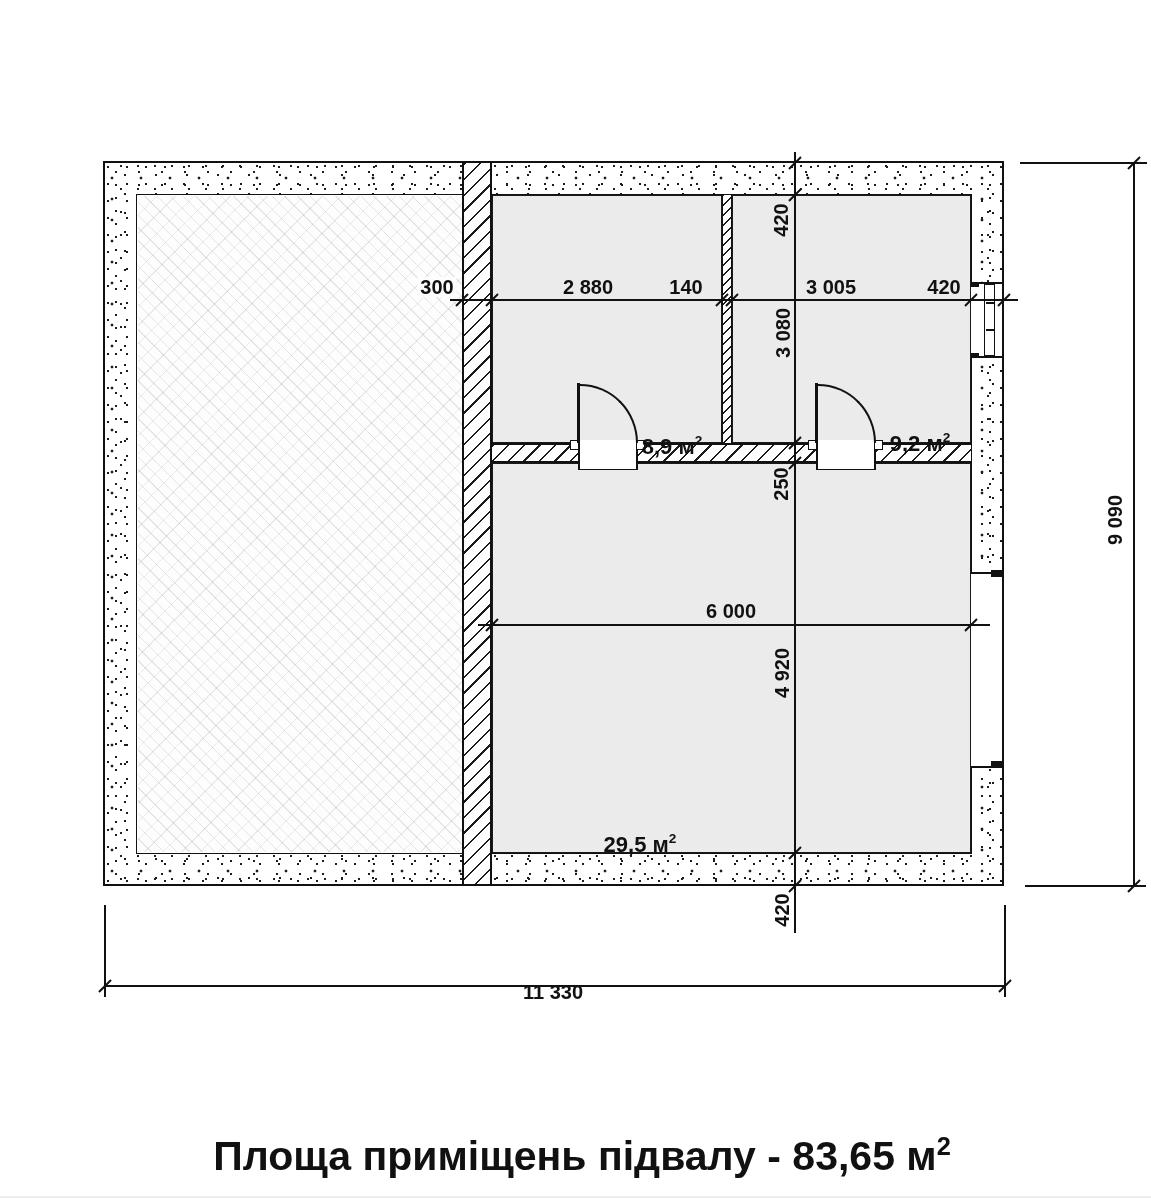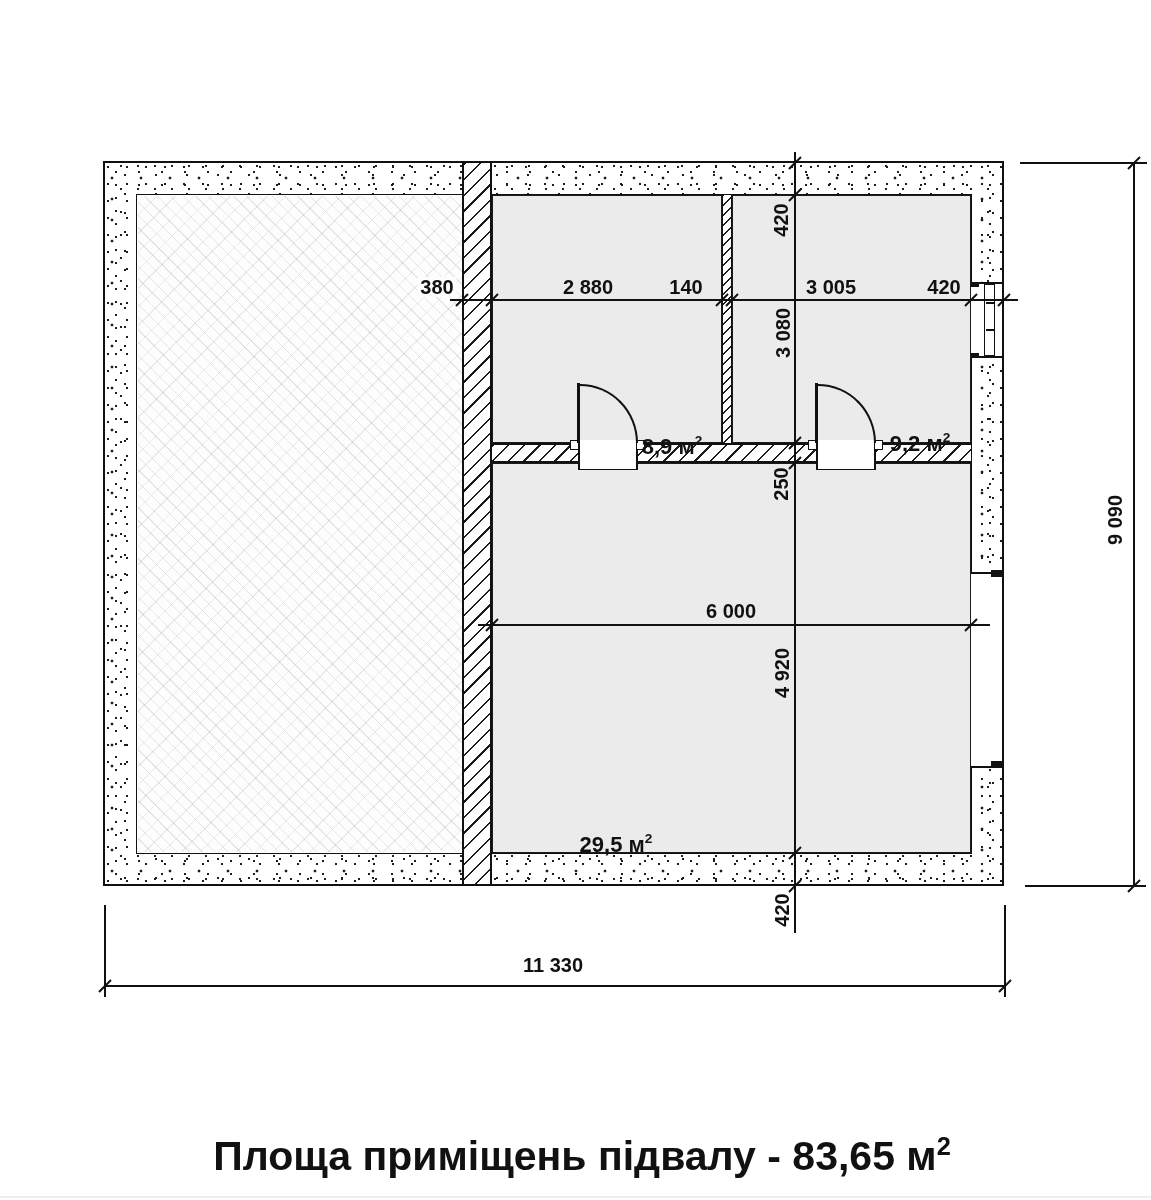--- a/index.html
+++ b/index.html
@@ -124,7 +124,7 @@
   <div class="dline" style="left:1020px;top:162px;width:127px;height:1.5px;"></div>
   <div class="dline" style="left:1025px;top:885px;width:121px;height:1.5px;"></div>
 
-  <div class="dim-label boxed" style="left:437px;top:287px;">380</div>
+  <div class="dim-label boxed" style="left:437px;top:287px;">300</div>
   <div class="dim-label" style="left:588px;top:287px;">2 880</div>
   <div class="dim-label" style="left:686px;top:287px;">140</div>
   <div class="dim-label" style="left:831px;top:287px;">3 005</div>

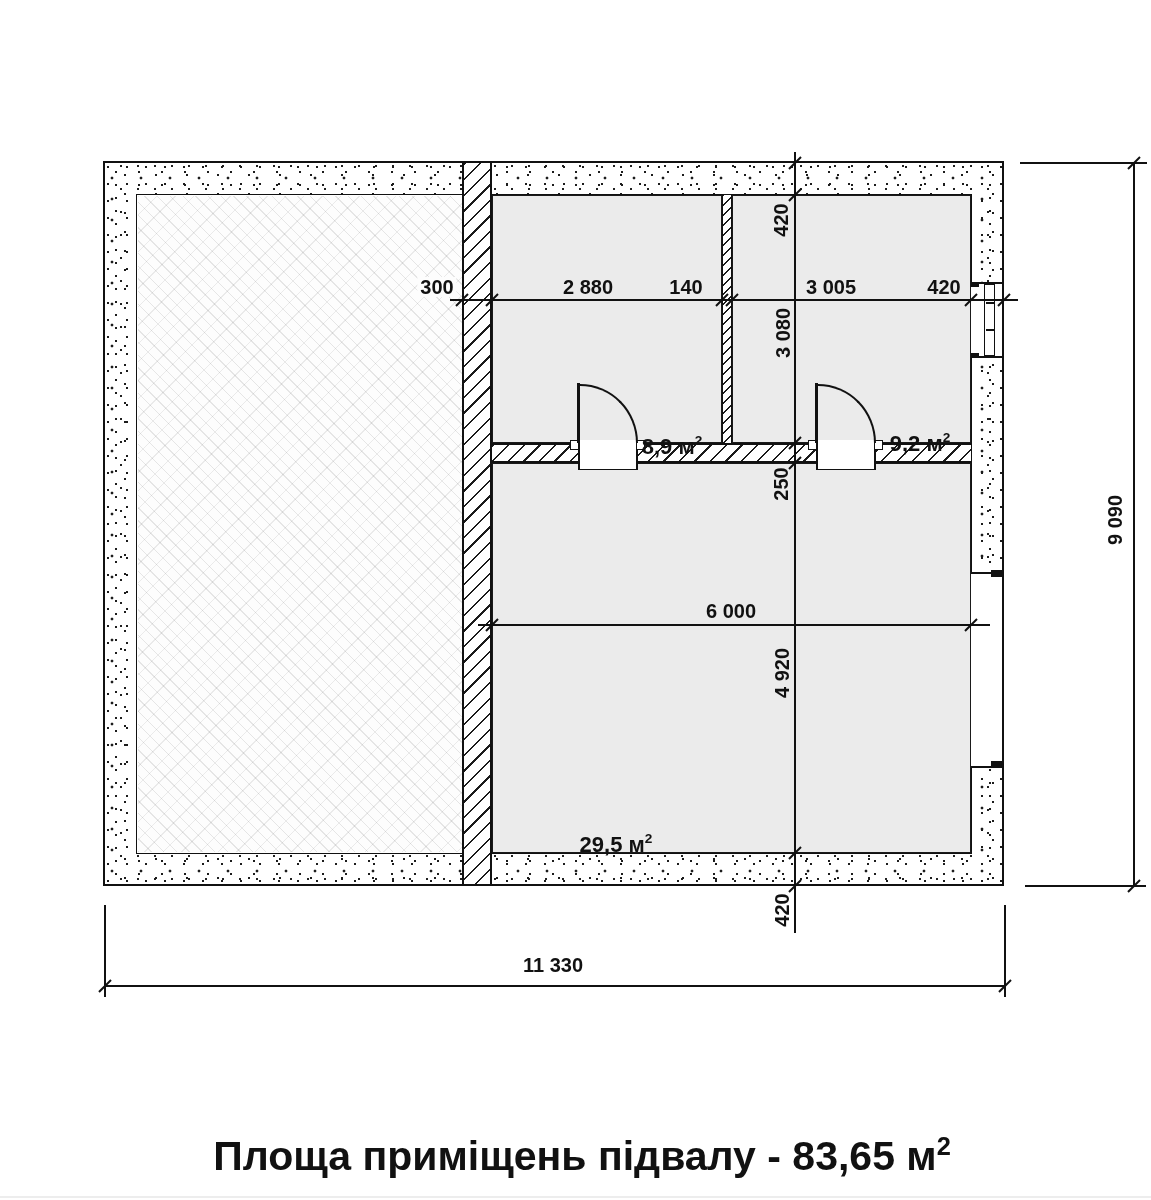--- a/index.html
+++ b/index.html
@@ -146,7 +146,7 @@
   <div class="room-label" style="left:920px;top:411px;">
     <span>9,2 м</span><sup>2</sup>
   </div>
-  <div class="room-label" style="left:616px;top:812px;">
+  <div class="room-label" style="left:640px;top:812px;">
     <span>29,5 м</span><sup>2</sup>
   </div>
 

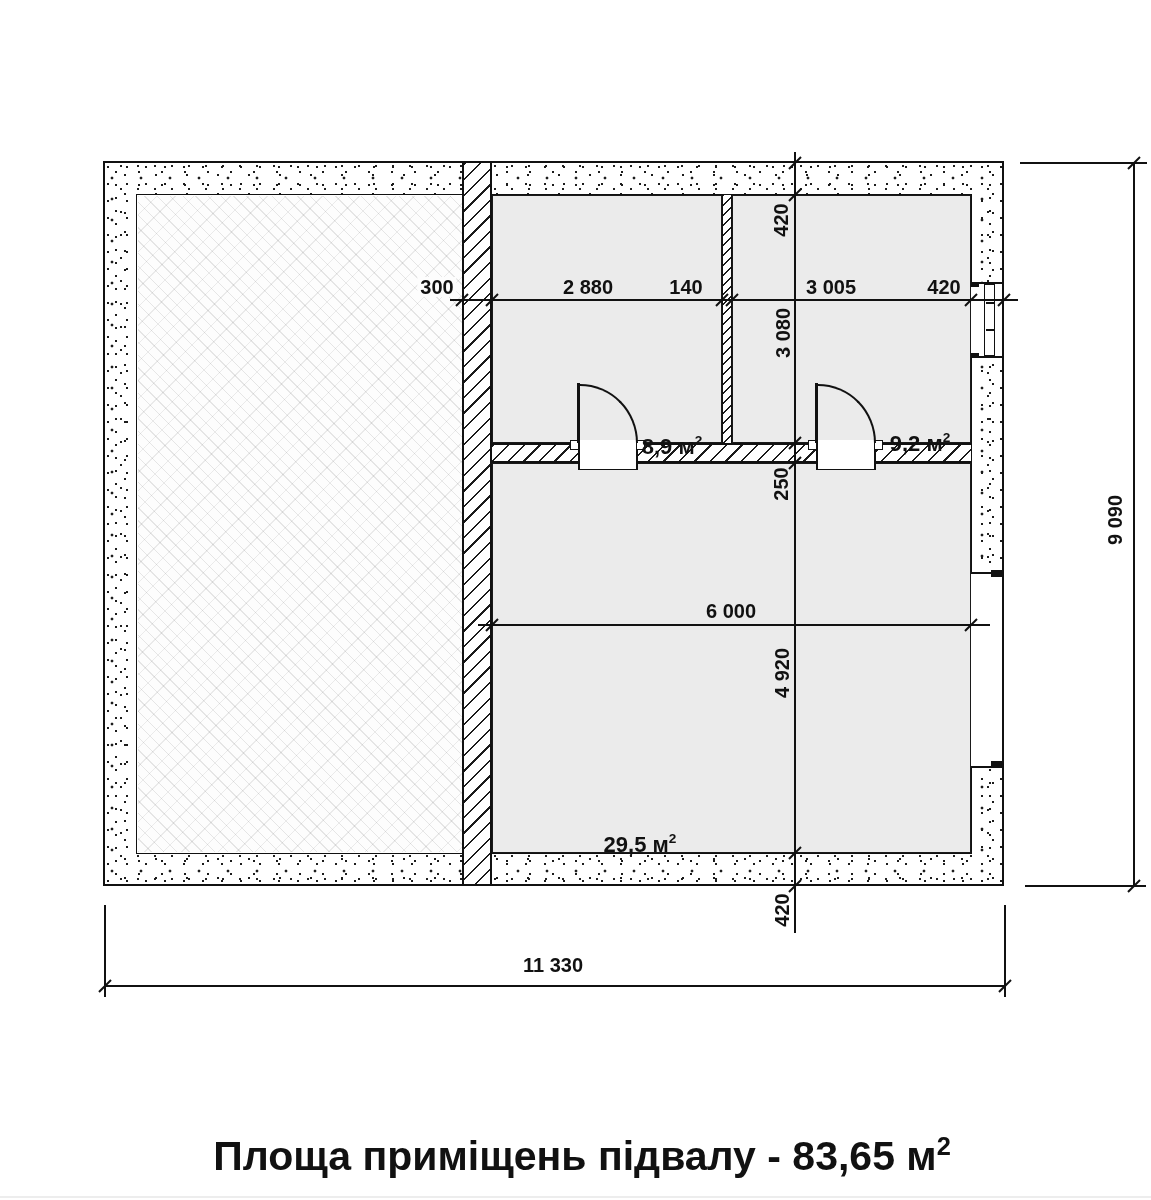--- a/index.html
+++ b/index.html
@@ -137,7 +137,7 @@
   <div class="dim-label vert" style="left:782px;top:910px;">420</div>
 
   <div class="dim-label" style="left:731px;top:611px;">6 000</div>
-  <div class="dim-label" style="left:553px;top:965px;text-align:center;">11 330</div>
+  <div class="dim-label" style="left:553px;top:992px;text-align:center;">11 330</div>
   <div class="dim-label vert" style="left:1115px;top:520px;">9 090</div>
 
   <div class="room-label" style="left:672px;top:414px;">

